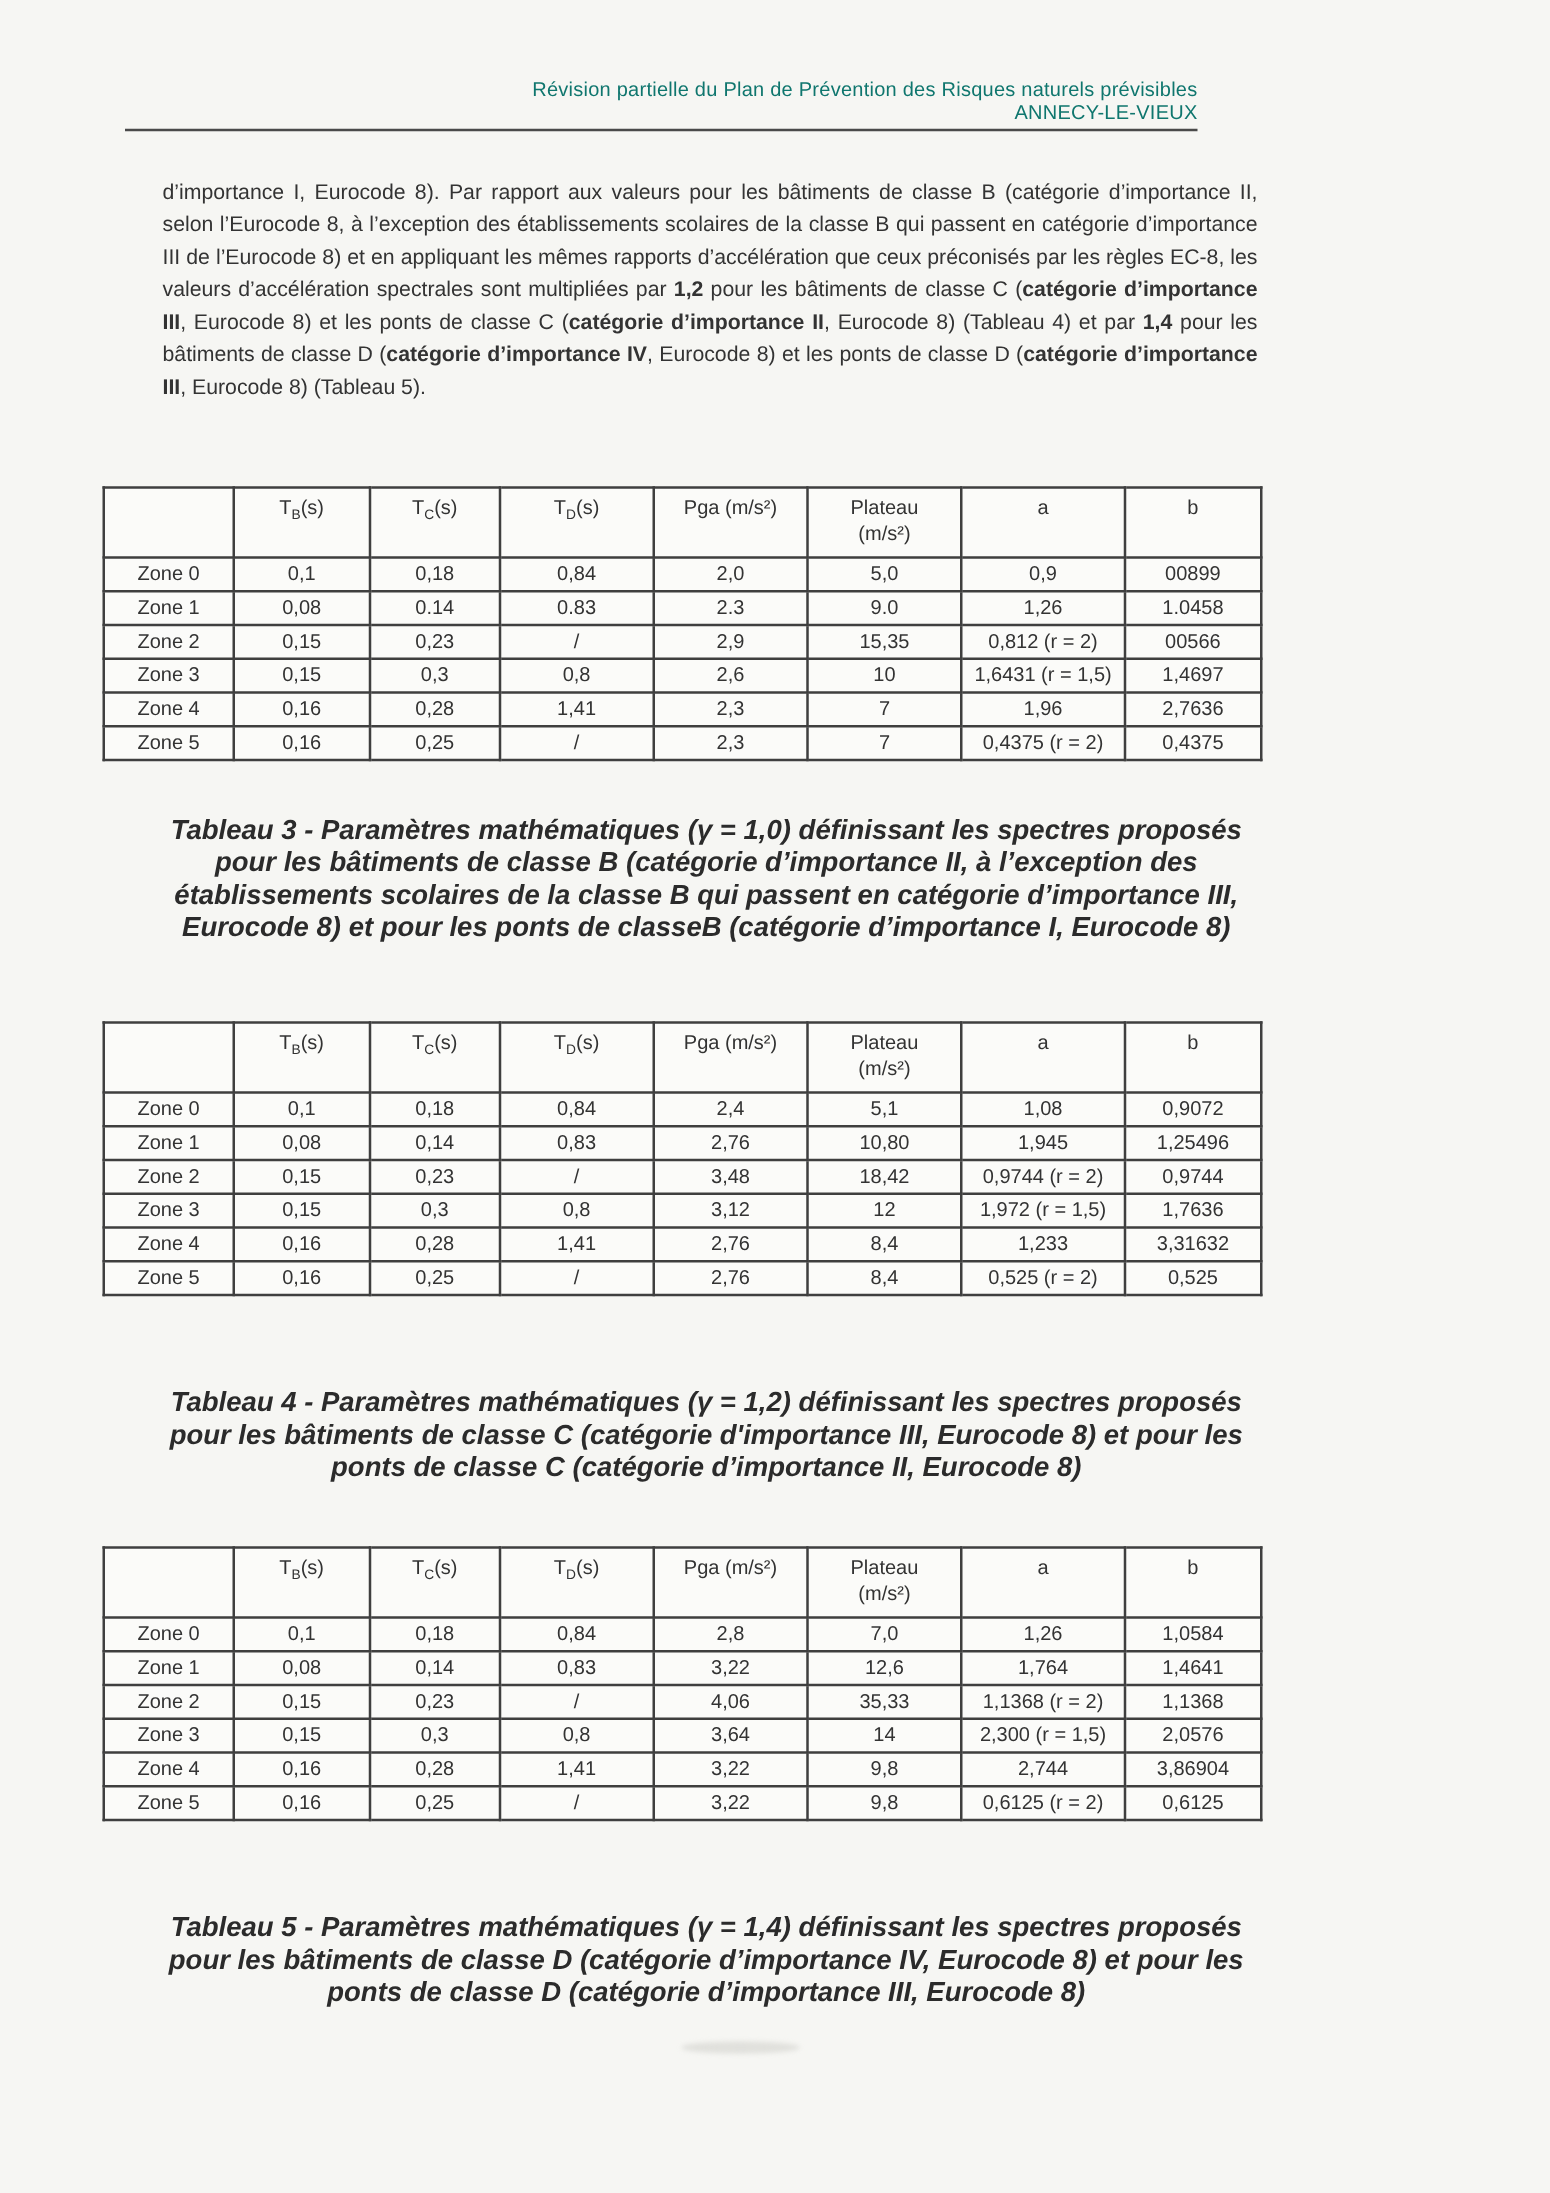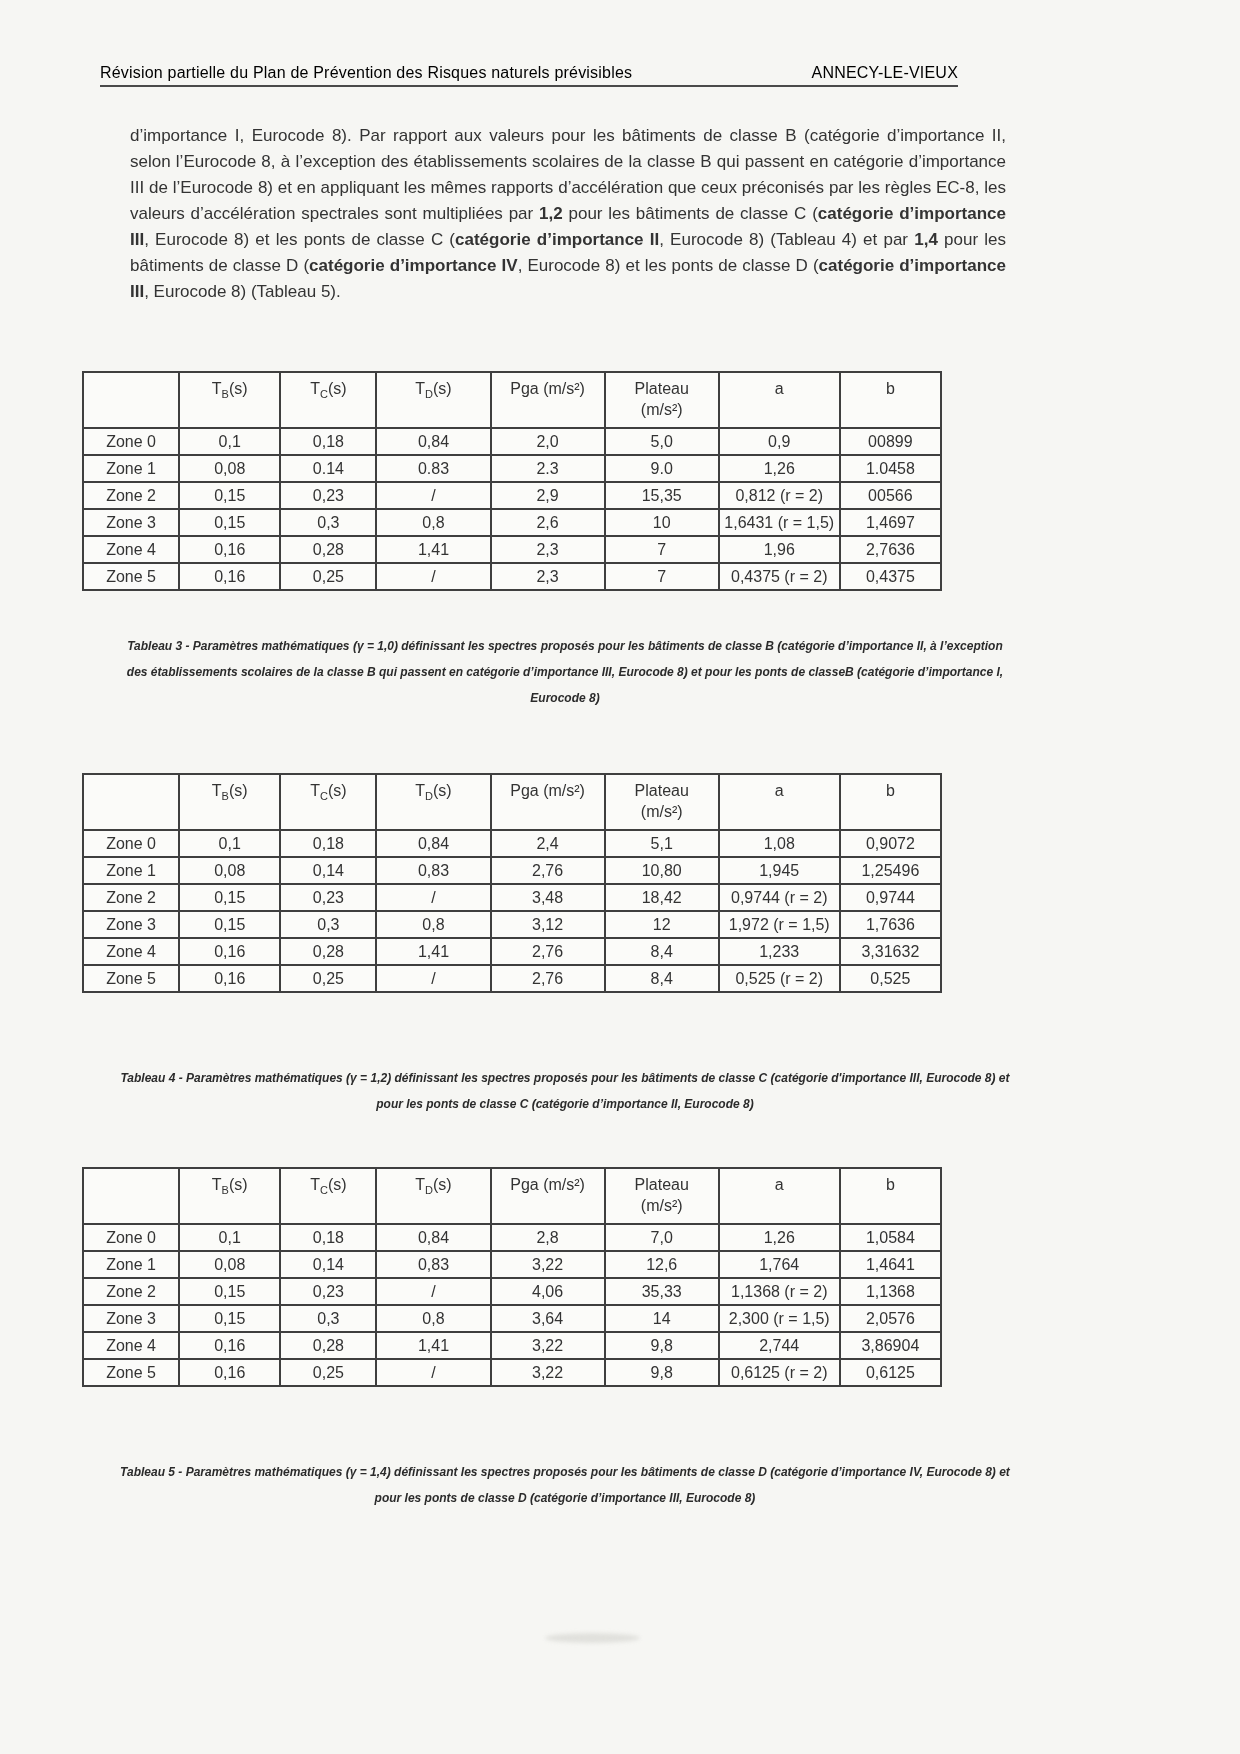--- a/index.html
+++ b/index.html
@@ -17,8 +17,9 @@
     display:flex;justify-content:space-between;align-items:flex-end;
     border-bottom:2px solid #4a4a4a;
     padding-bottom:3px;
-    font-size:16px;color:#000000;
+    font-size:16px;color:#0f766e;
     letter-spacing:.2px;
+    flex-direction:column;
   }
   .body-paragraph{
     margin:36px 0 0 130px;

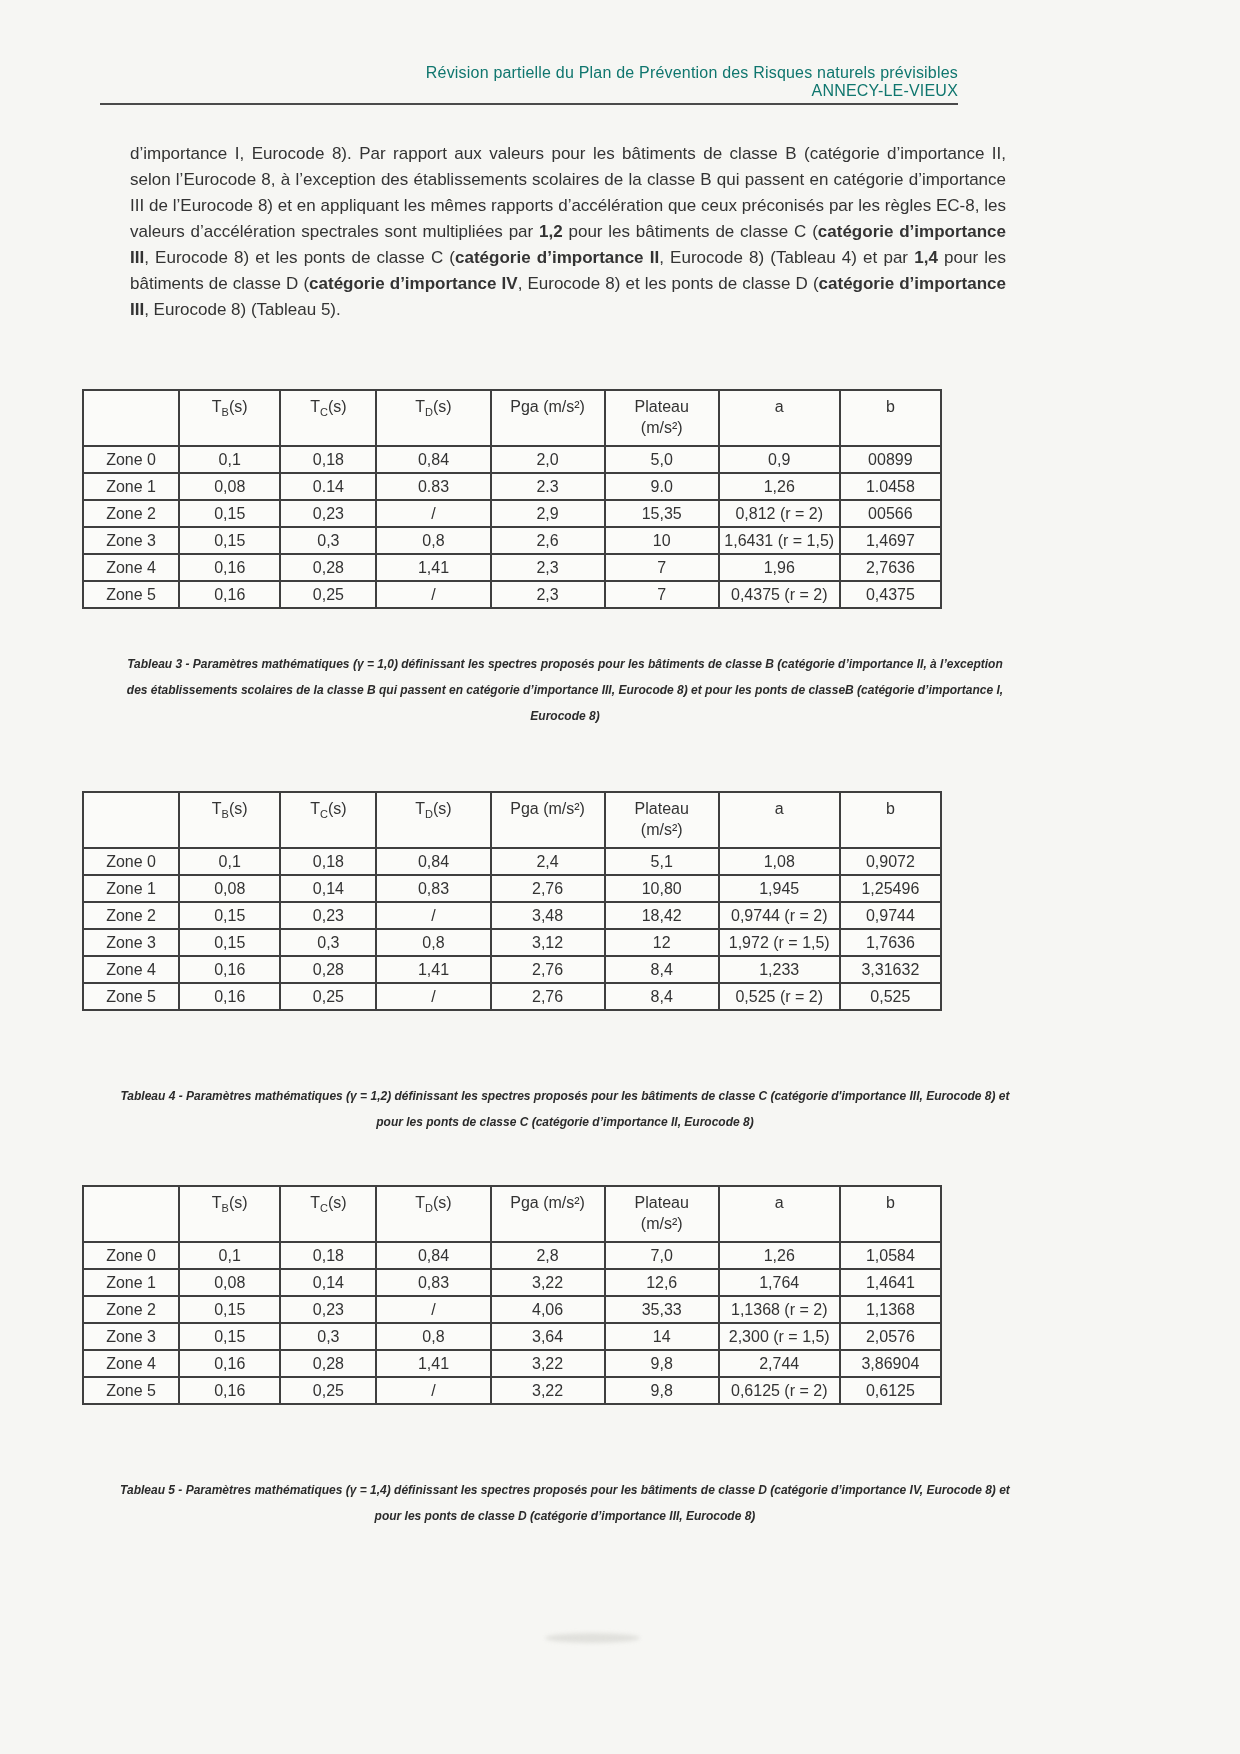--- a/index.html
+++ b/index.html
@@ -30,7 +30,7 @@
   }
   table{
     border-collapse:collapse;table-layout:fixed;
-    width:860px;margin-left:82px;
+    width:928px;margin-left:82px;
     font-size:16px;color:#333;
     background:#fbfbf9;
   }

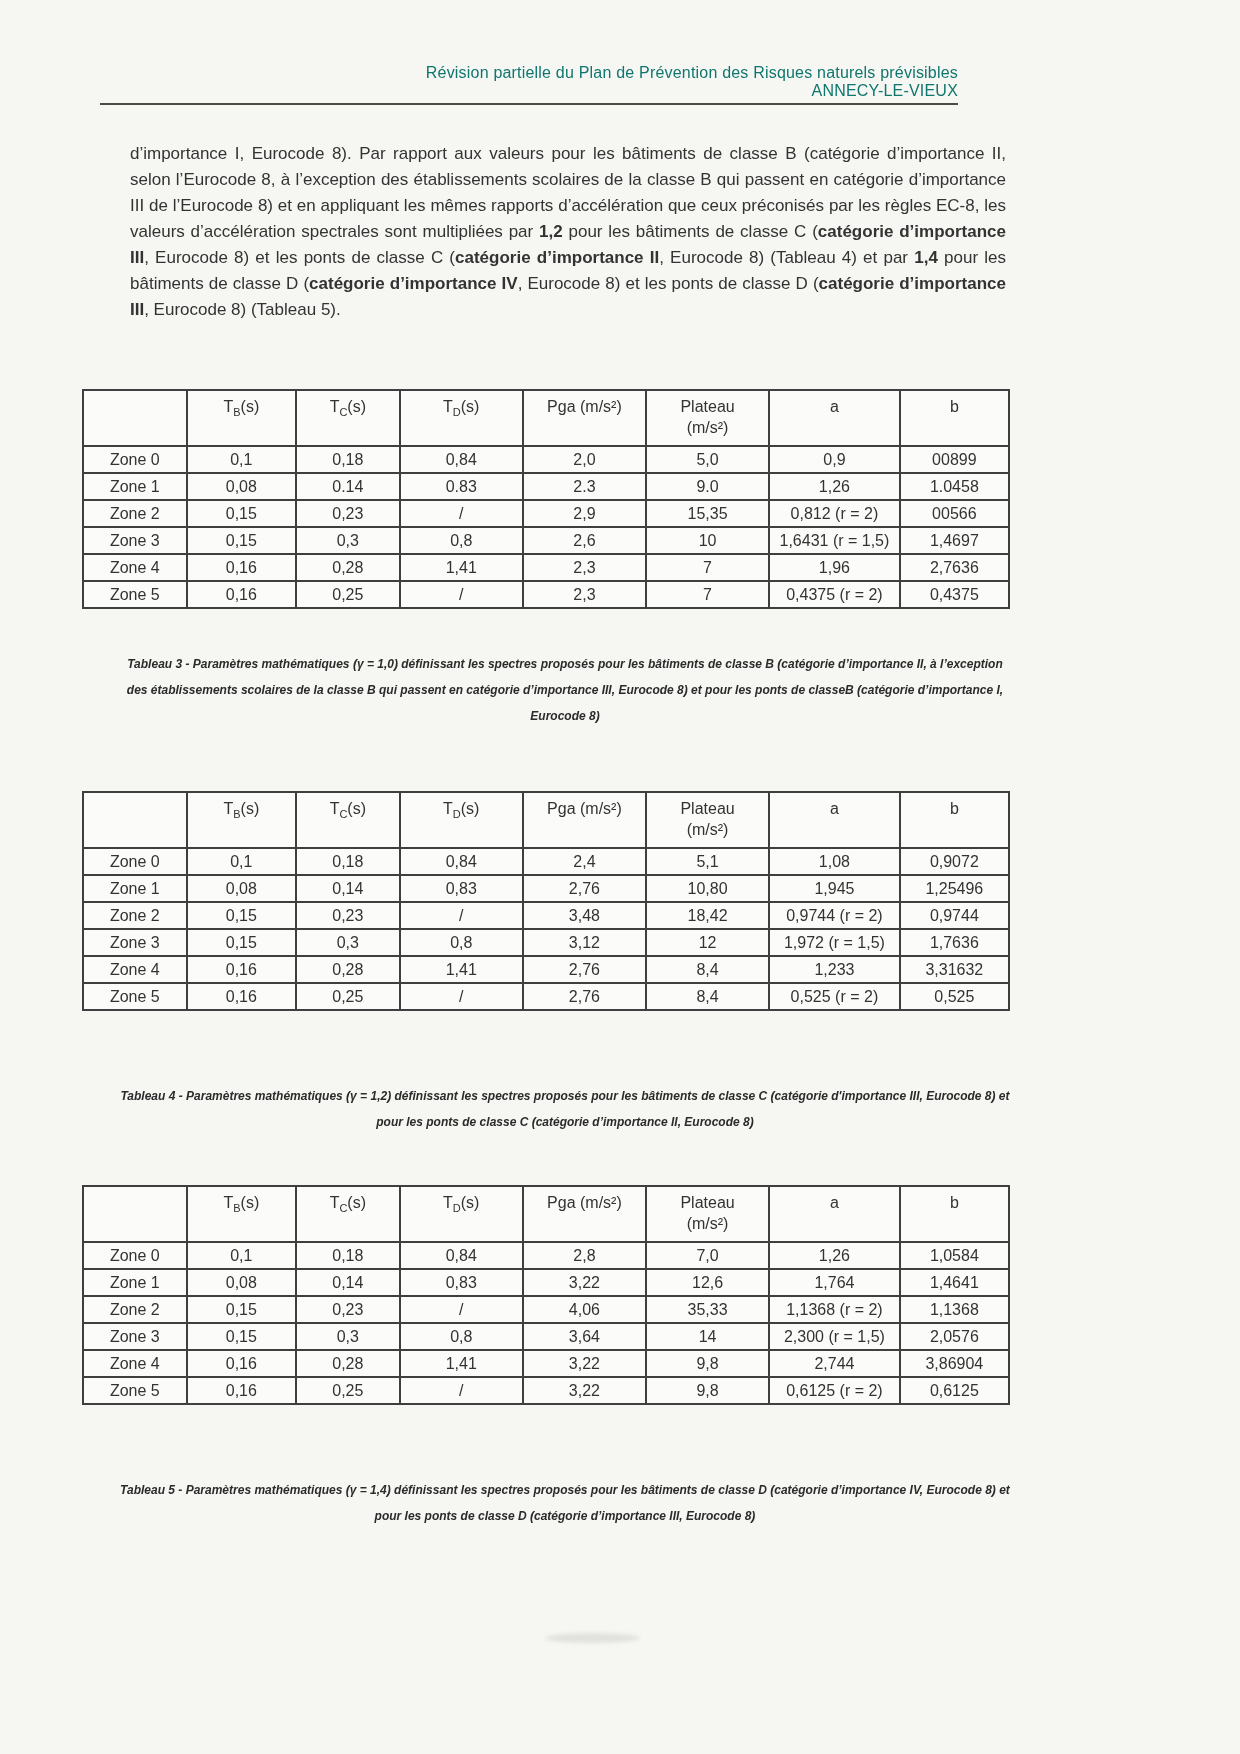--- a/index.html
+++ b/index.html
@@ -53,7 +53,7 @@
     width:890px;
     text-align:center;
     font-weight:bold;font-style:italic;
-    font-size:12px;line-height:26px;
+    font-size:22px;line-height:26px;
     color:#2b2b2b;
   }
   .cap4,.cap5{margin-top:72px;}

